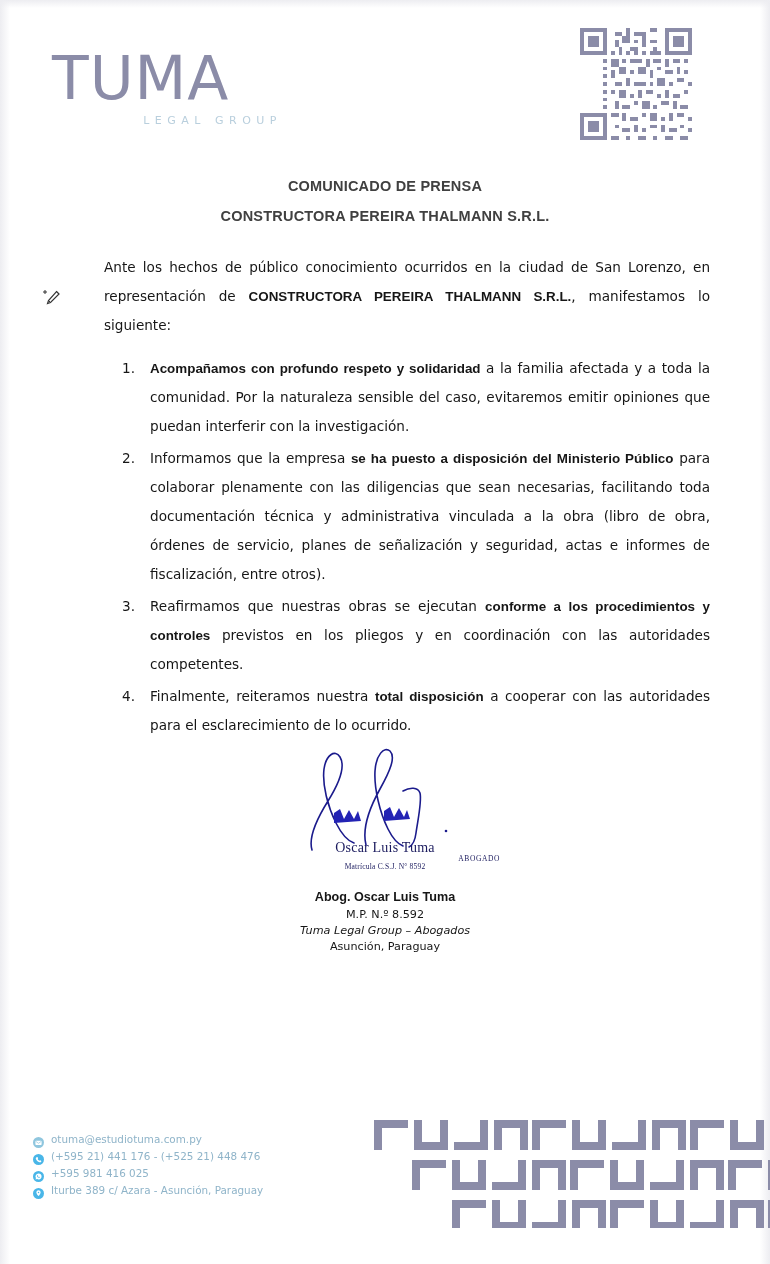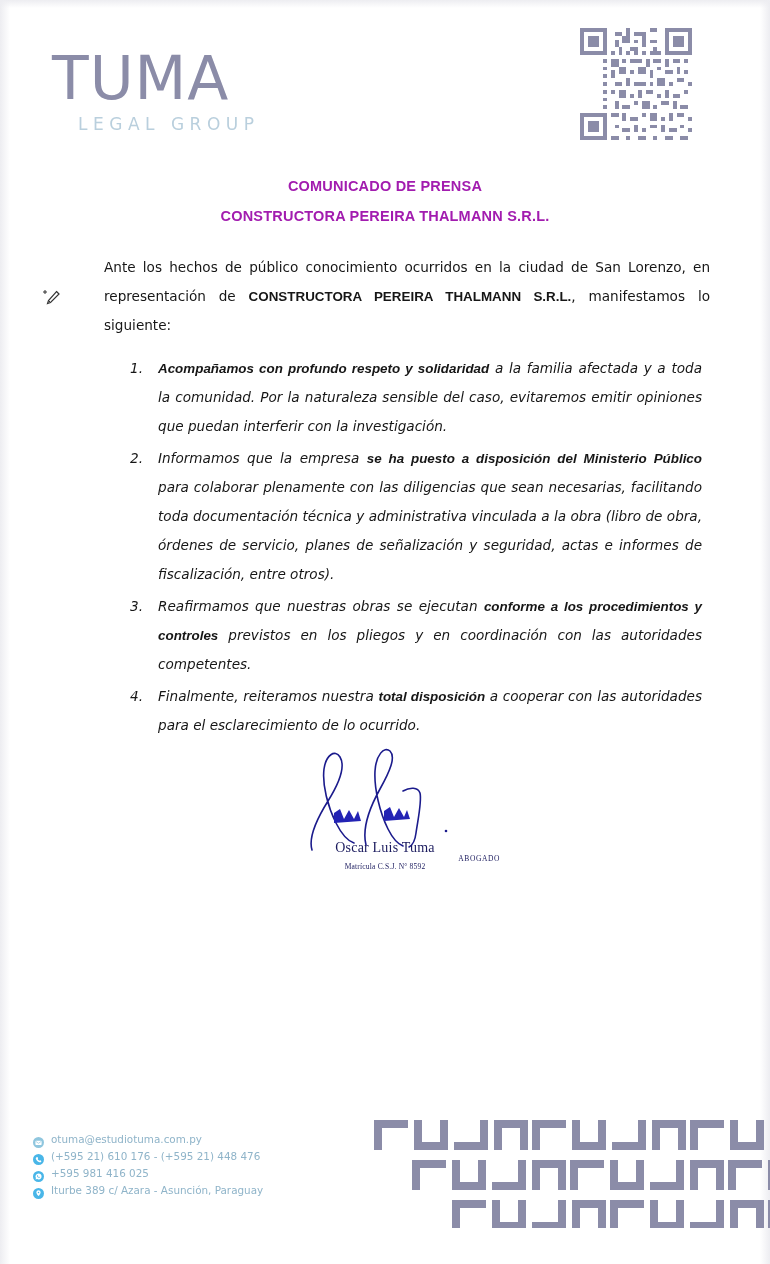--- a/index.html
+++ b/index.html
@@ -48,10 +48,11 @@
     margin-top: 6px;
     margin-left: 26px;
     font-family: "DejaVu Sans", sans-serif;
-    font-size: 17px;
+    font-size: 11px;
     letter-spacing: 5.5px;
     color: #b9cfdd;
     white-space: nowrap;
+    text-align: right;
   }
 
   .qr-wrap {

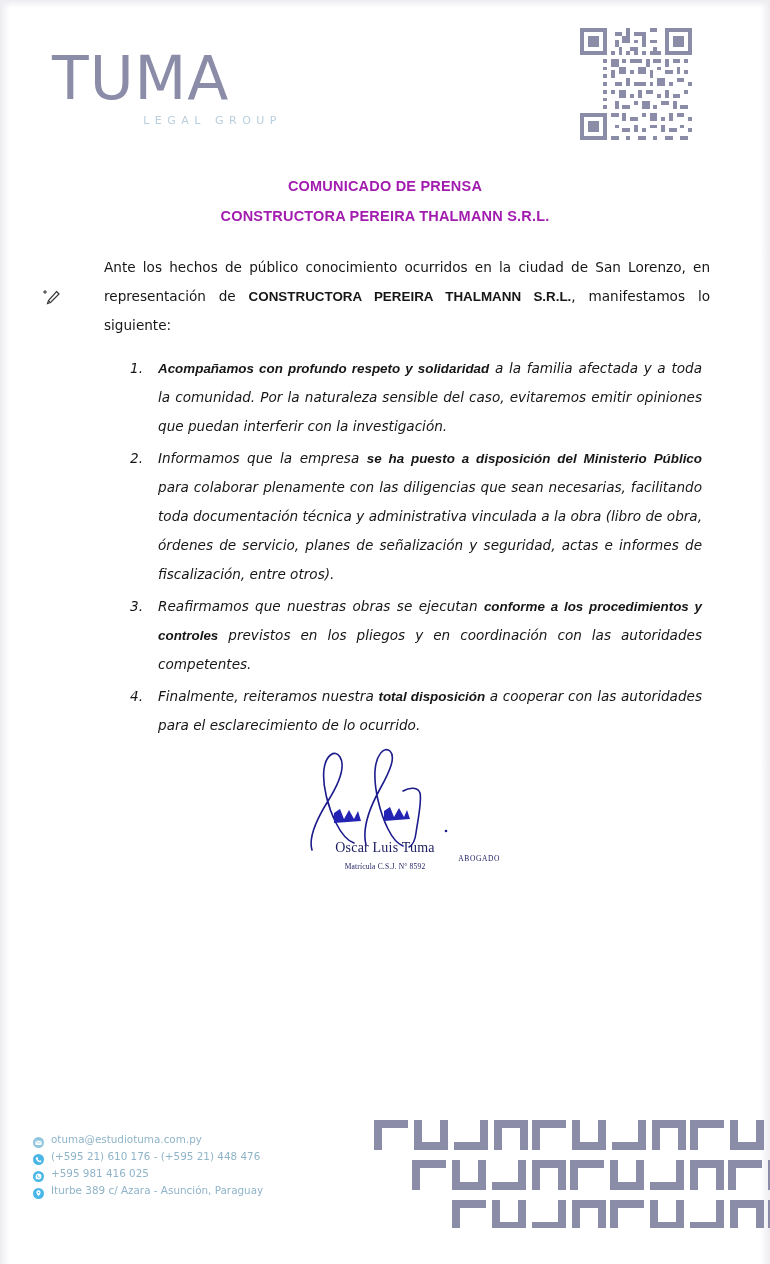--- a/index.html
+++ b/index.html
@@ -75,7 +75,7 @@
   .title-line {
     font-family: "Liberation Sans", sans-serif;
     font-weight: bold;
-    color: #a21caf;
+    color: #404040;
     font-size: 14.5px;
     letter-spacing: 0.2px;
   }

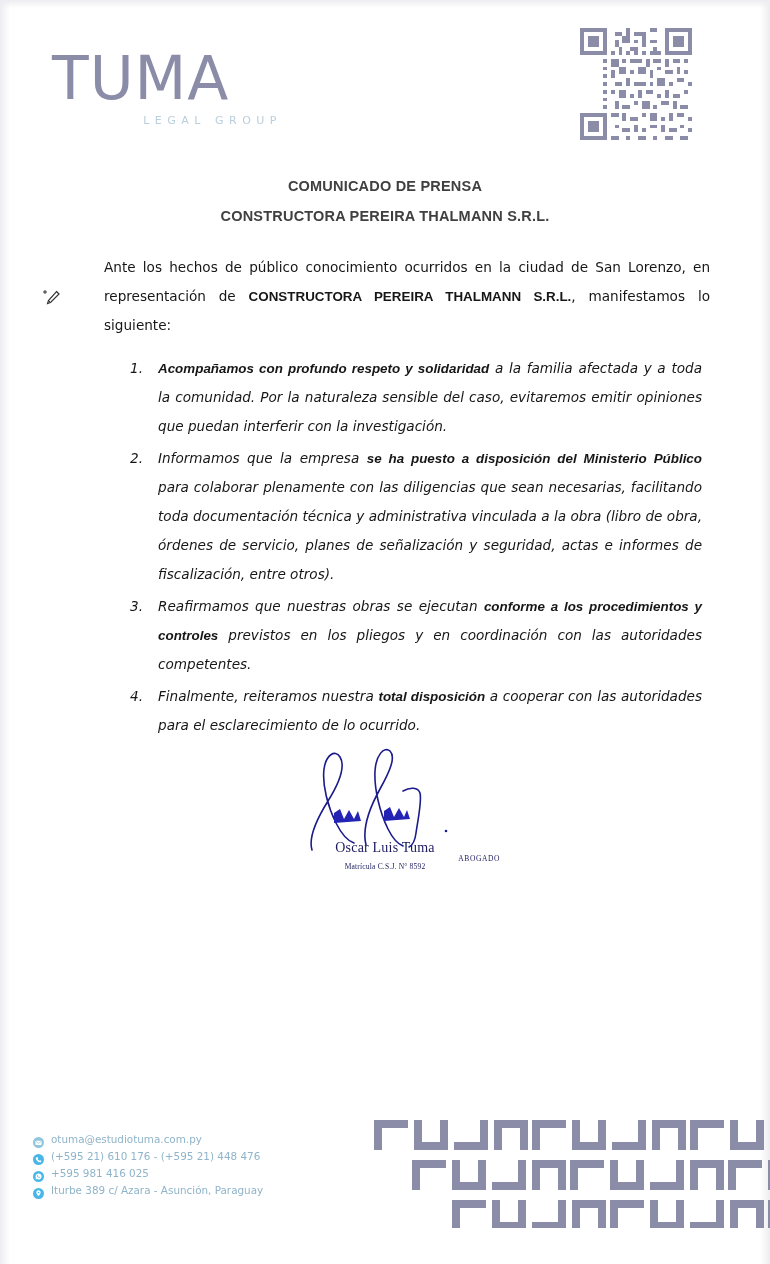--- a/index.html
+++ b/index.html
@@ -98,11 +98,10 @@
   .intro b { font-family: "Liberation Sans", sans-serif; font-weight: bold; font-size:13.4px;}
 
   ol.clauses {
-    margin: 8px;
+    margin: 0;
     padding-left: 46px;
     list-style: none;
     counter-reset: clause;
-    font-style: italic;
   }
   ol.clauses > li {
     position: relative;

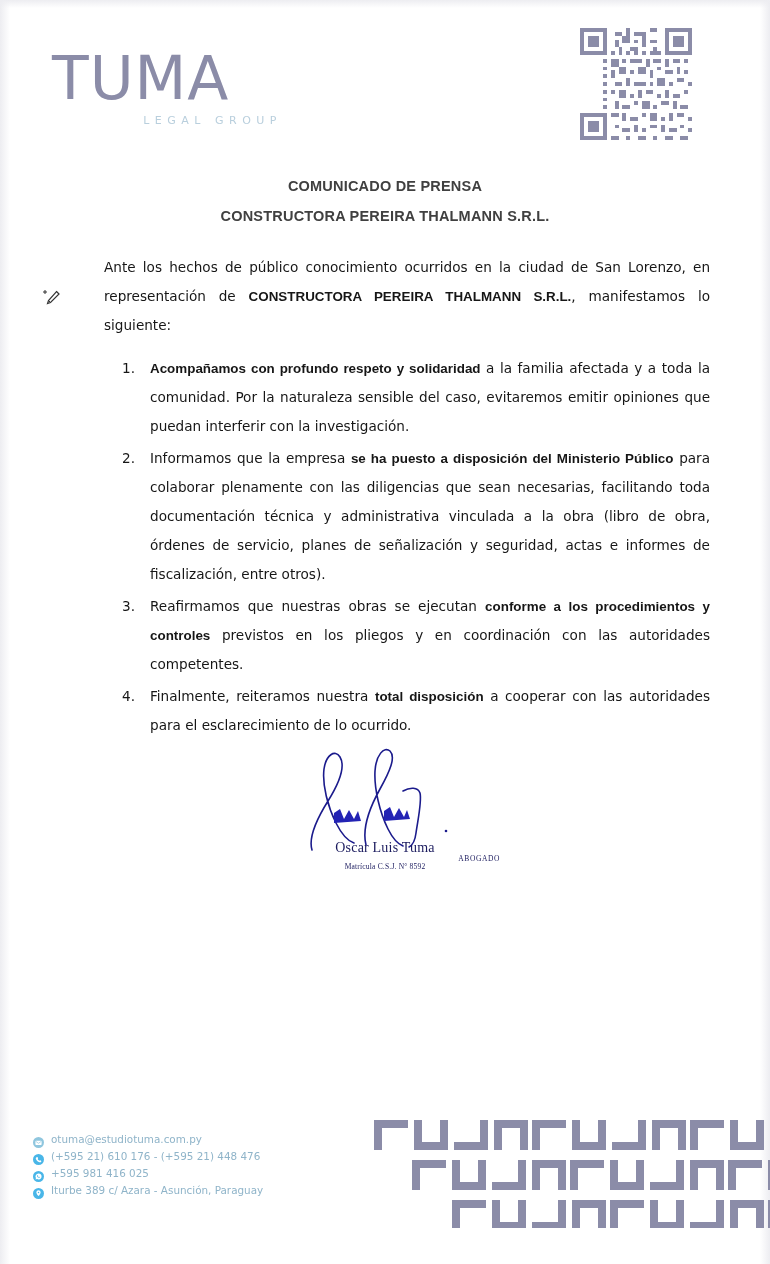--- a/index.html
+++ b/index.html
@@ -408,6 +408,12 @@
       </div>
     </div>
 
+    <div class="sig-name-block">
+      <div class="sig-n1">Abog. Oscar Luis Tuma</div>
+      <div class="sig-n2">M.P. N.º 8.592</div>
+      <div class="sig-n3">Tuma Legal Group – Abogados</div>
+      <div class="sig-n4">Asunción, Paraguay</div>
+    </div>
   </div>
 
   <div class="footer">

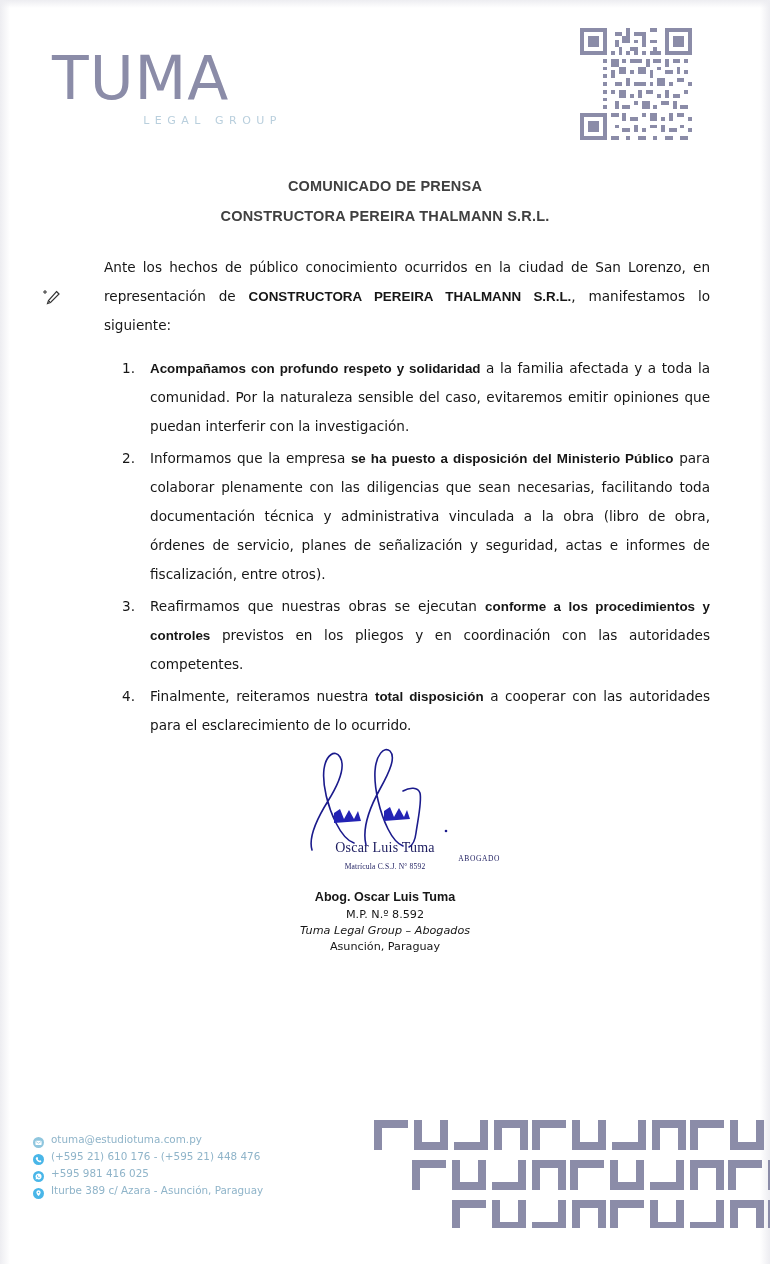--- a/index.html
+++ b/index.html
@@ -436,7 +436,7 @@
               <path d="M5.4 4.6 c1 -0.4 1.6 0.6 2 1.5 c0.2 0.5 -0.6 0.9 -0.5 1.3 c0.3 1 1.3 2 2.3 2.3 c0.4 0.1 0.8 -0.7 1.3 -0.5 c0.9 0.4 1.9 1 1.5 2 c-0.3 0.8 -1.5 1.1 -2.6 0.7 C7 11.1 4.9 9 4.2 7.1 c-0.4 -1.1 0 -2.2 1.2 -2.5 z" fill="#ffffff"></path>
             </svg>
         </span>
-        <span>(+595 21) 610 176 - (+595 21) 448 476</span>
+        <span>(+595 21) 441 176 - (+525 21) 448 476</span>
       </li>
       <li>
         <span class="c-icon">

